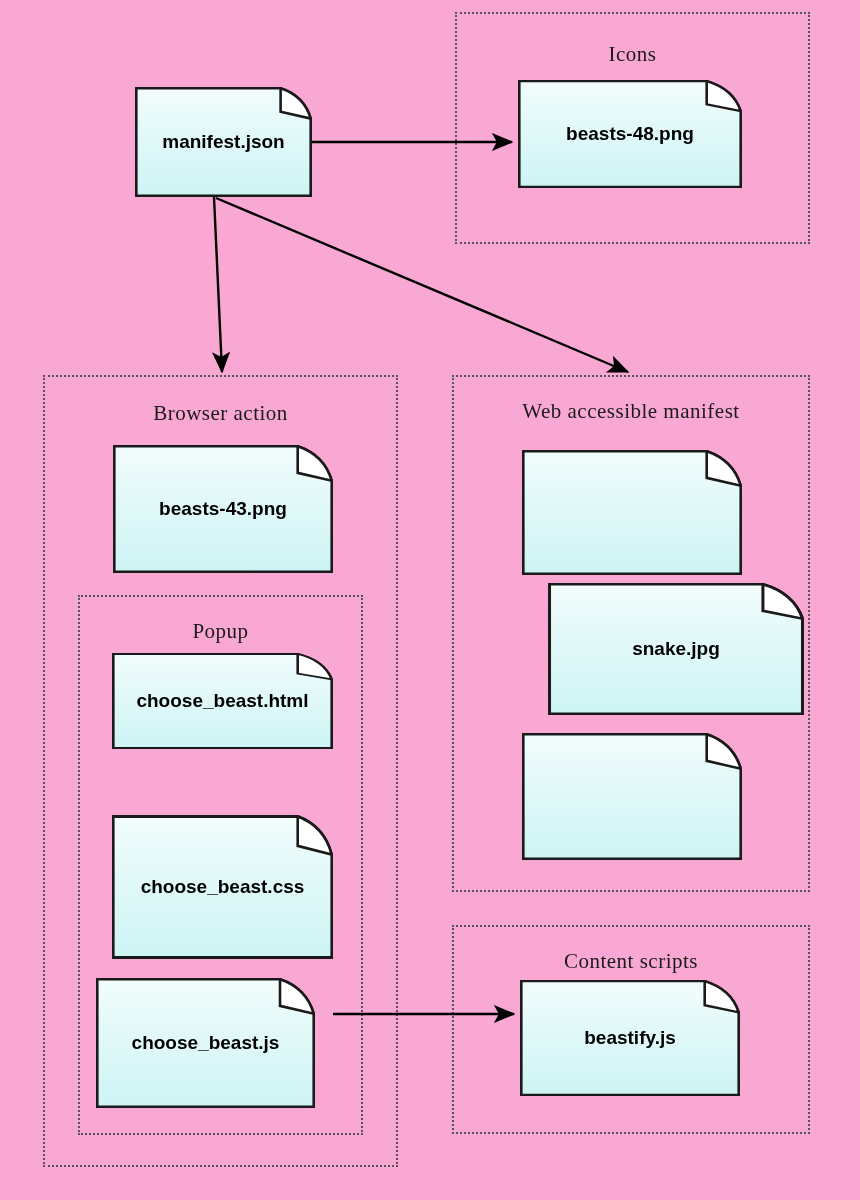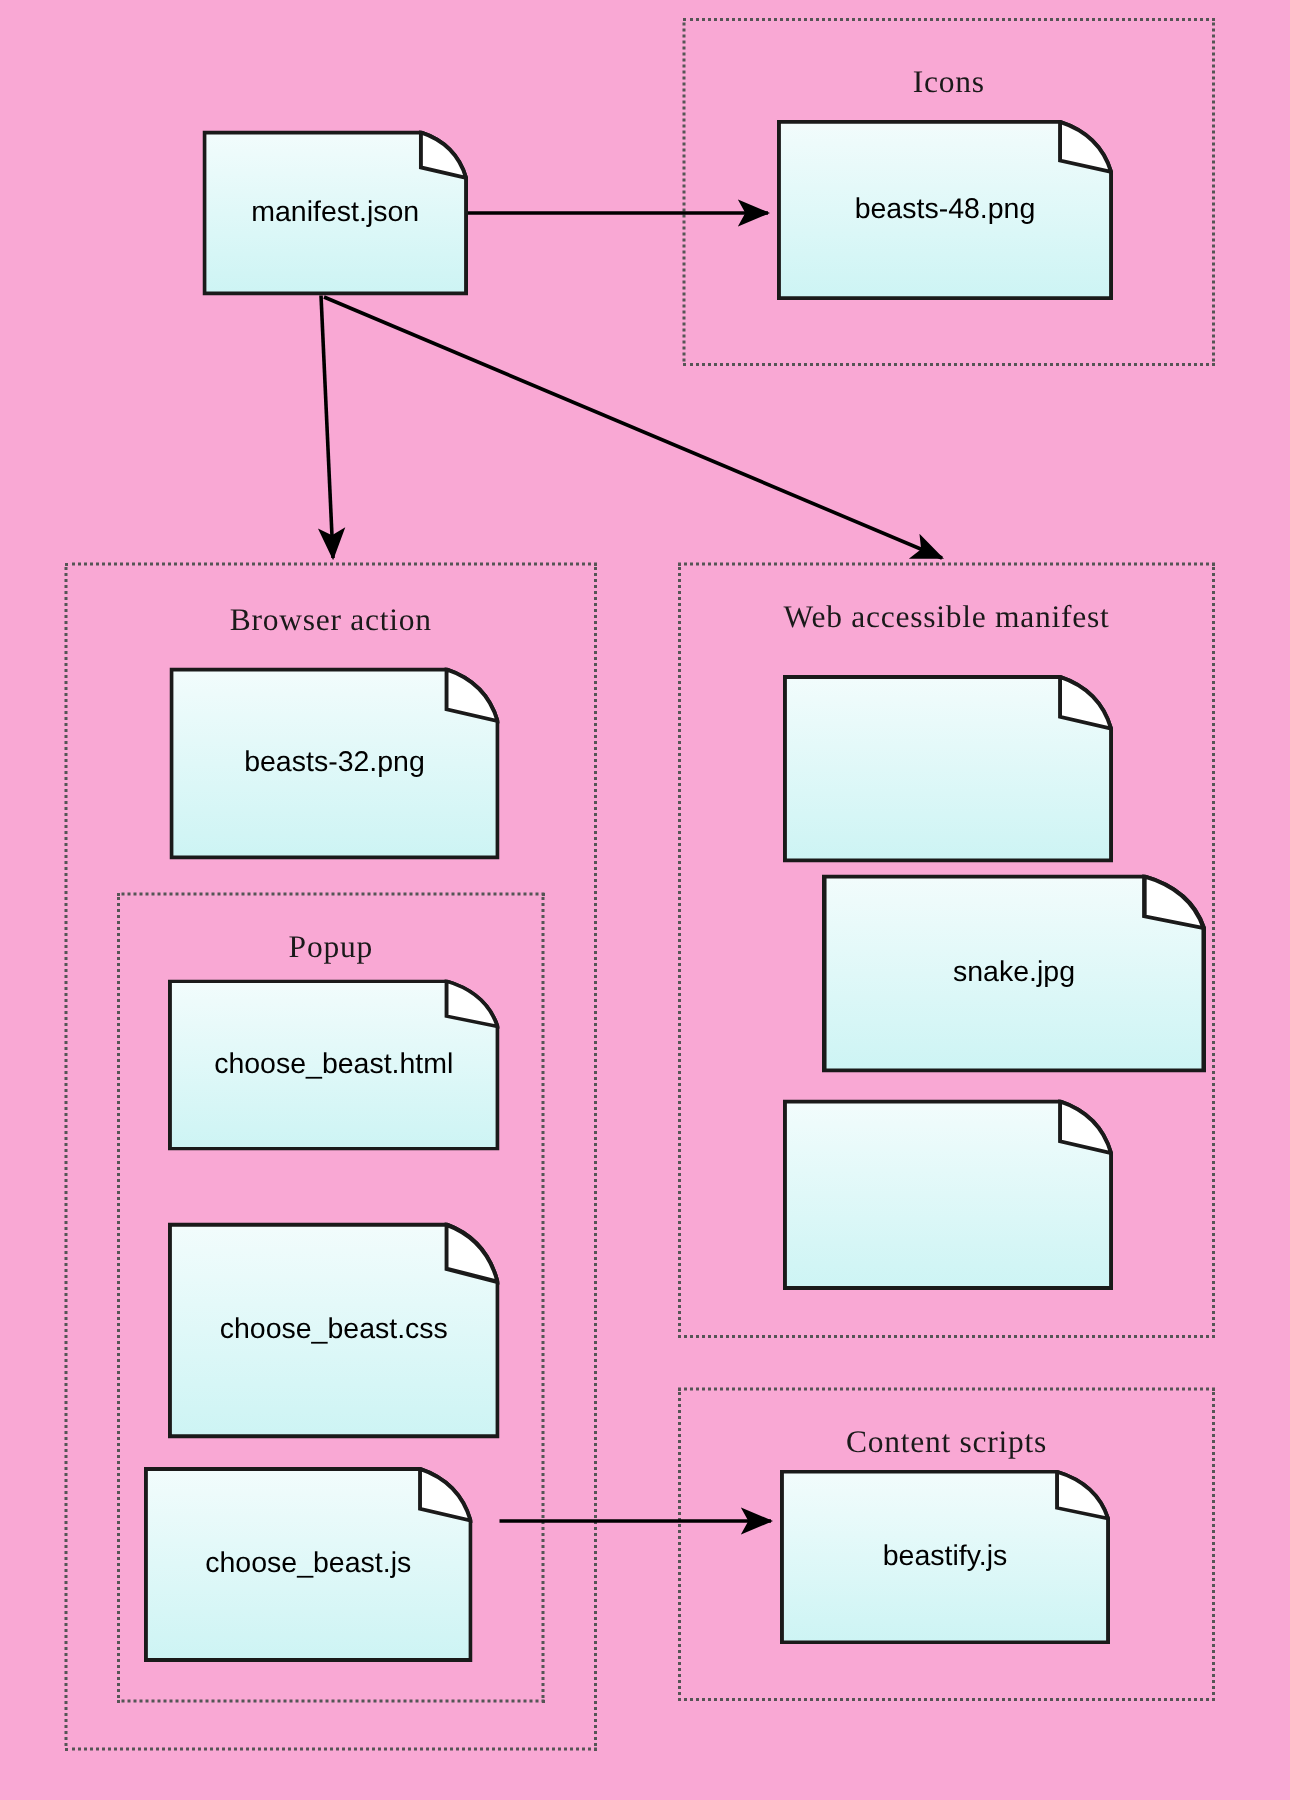--- a/index.html
+++ b/index.html
@@ -56,7 +56,7 @@
     text-align: center;
     font-family: "Liberation Sans", sans-serif;
     font-size: 19px;
-    font-weight: 400;
+    font-weight: 700;
     color: #000000;
     white-space: nowrap;
     pointer-events: none;

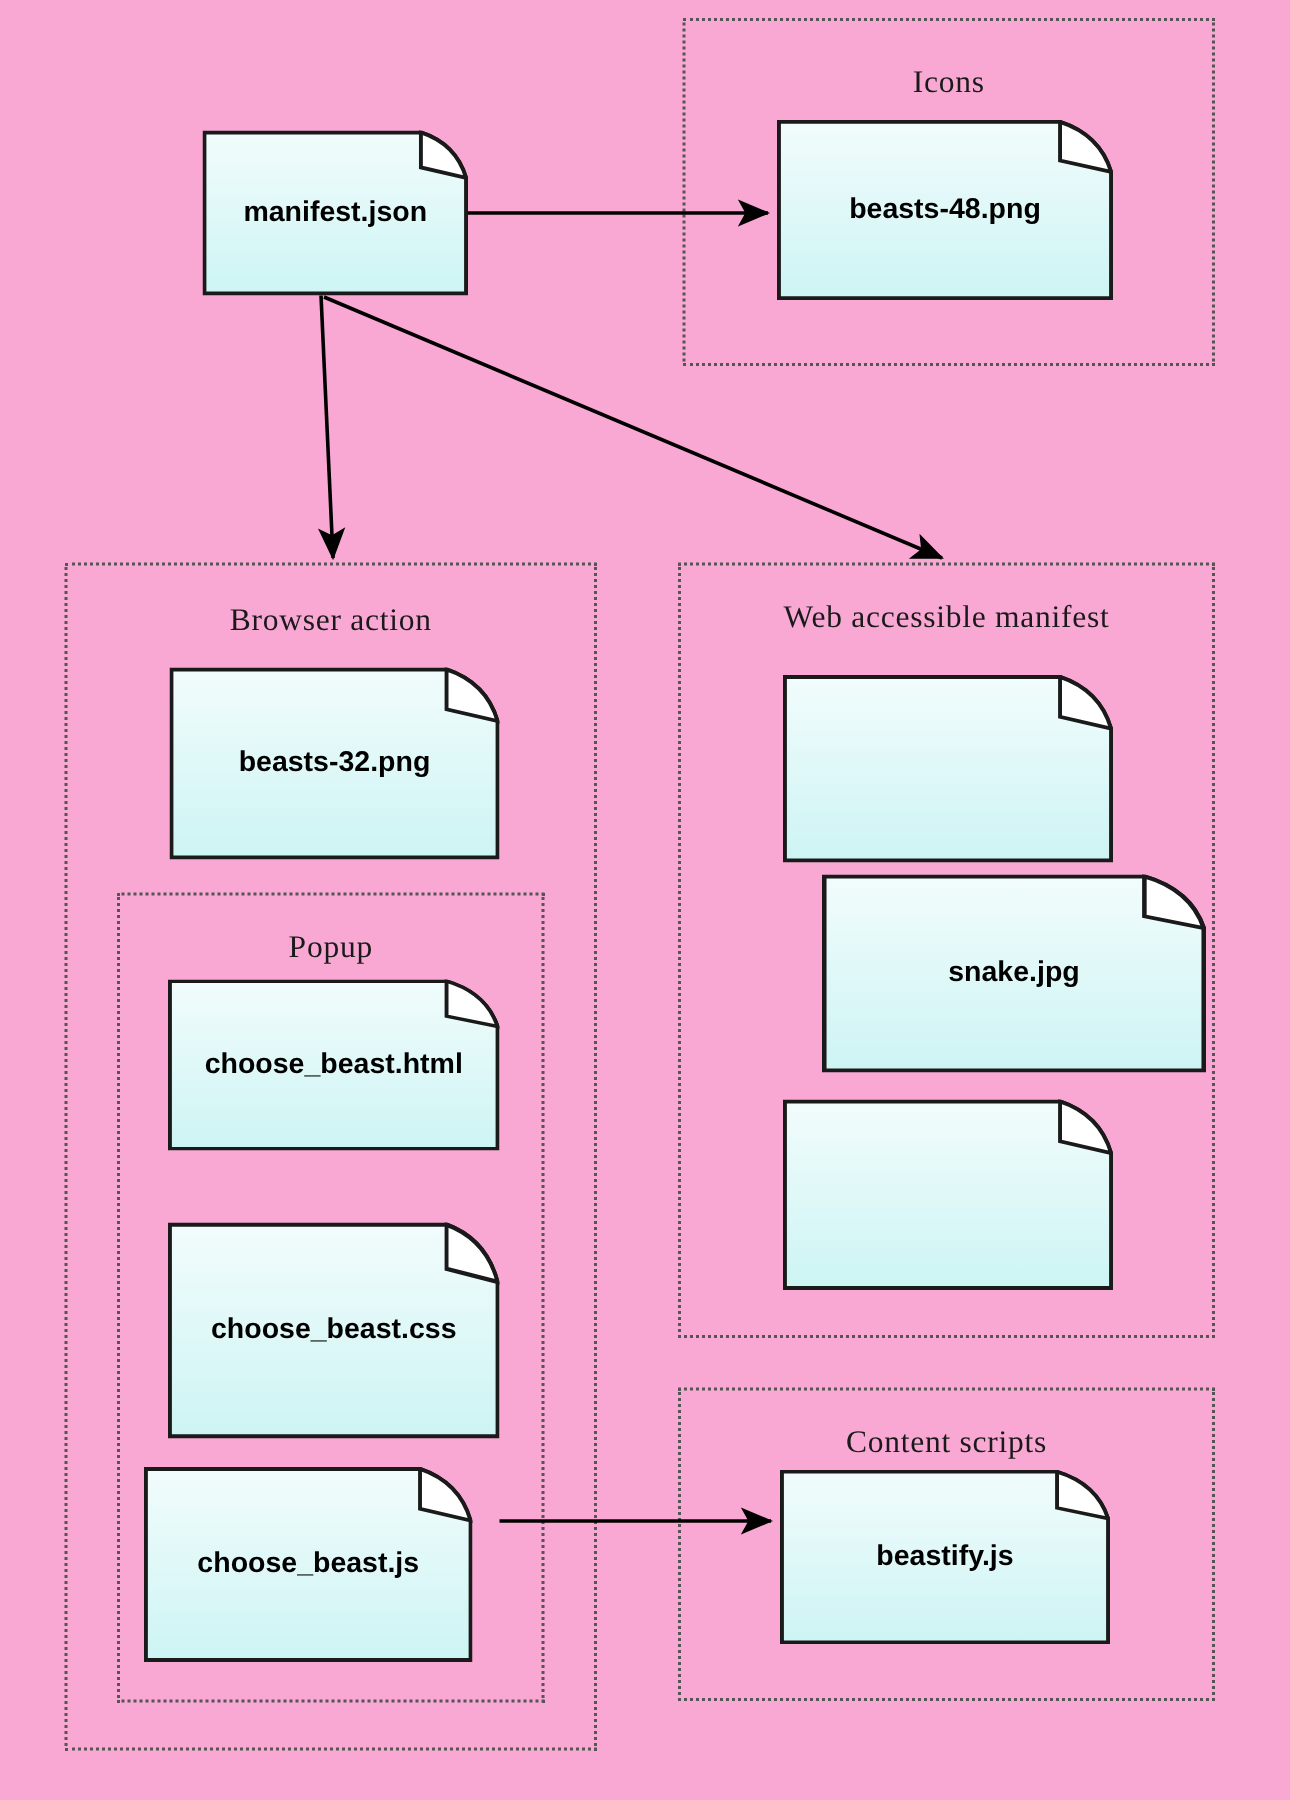--- a/index.html
+++ b/index.html
@@ -110,7 +110,7 @@
       </svg>
     <span class="file-label">manifest.json</span>
   </div>
-  <div class="file-node" id="n-beasts-48" style="left: 518px; top: 80px; width: 224px; height: 120px;">
+  <div class="file-node" id="n-beasts-48" style="left: 518px; top: 80px; width: 224px; height: 108px;">
       <svg class="doc-svg" viewBox="0 0 224 124" preserveAspectRatio="none">
         <defs>
           <linearGradient id="docgrad1" x1="0" y1="0" x2="0" y2="1">

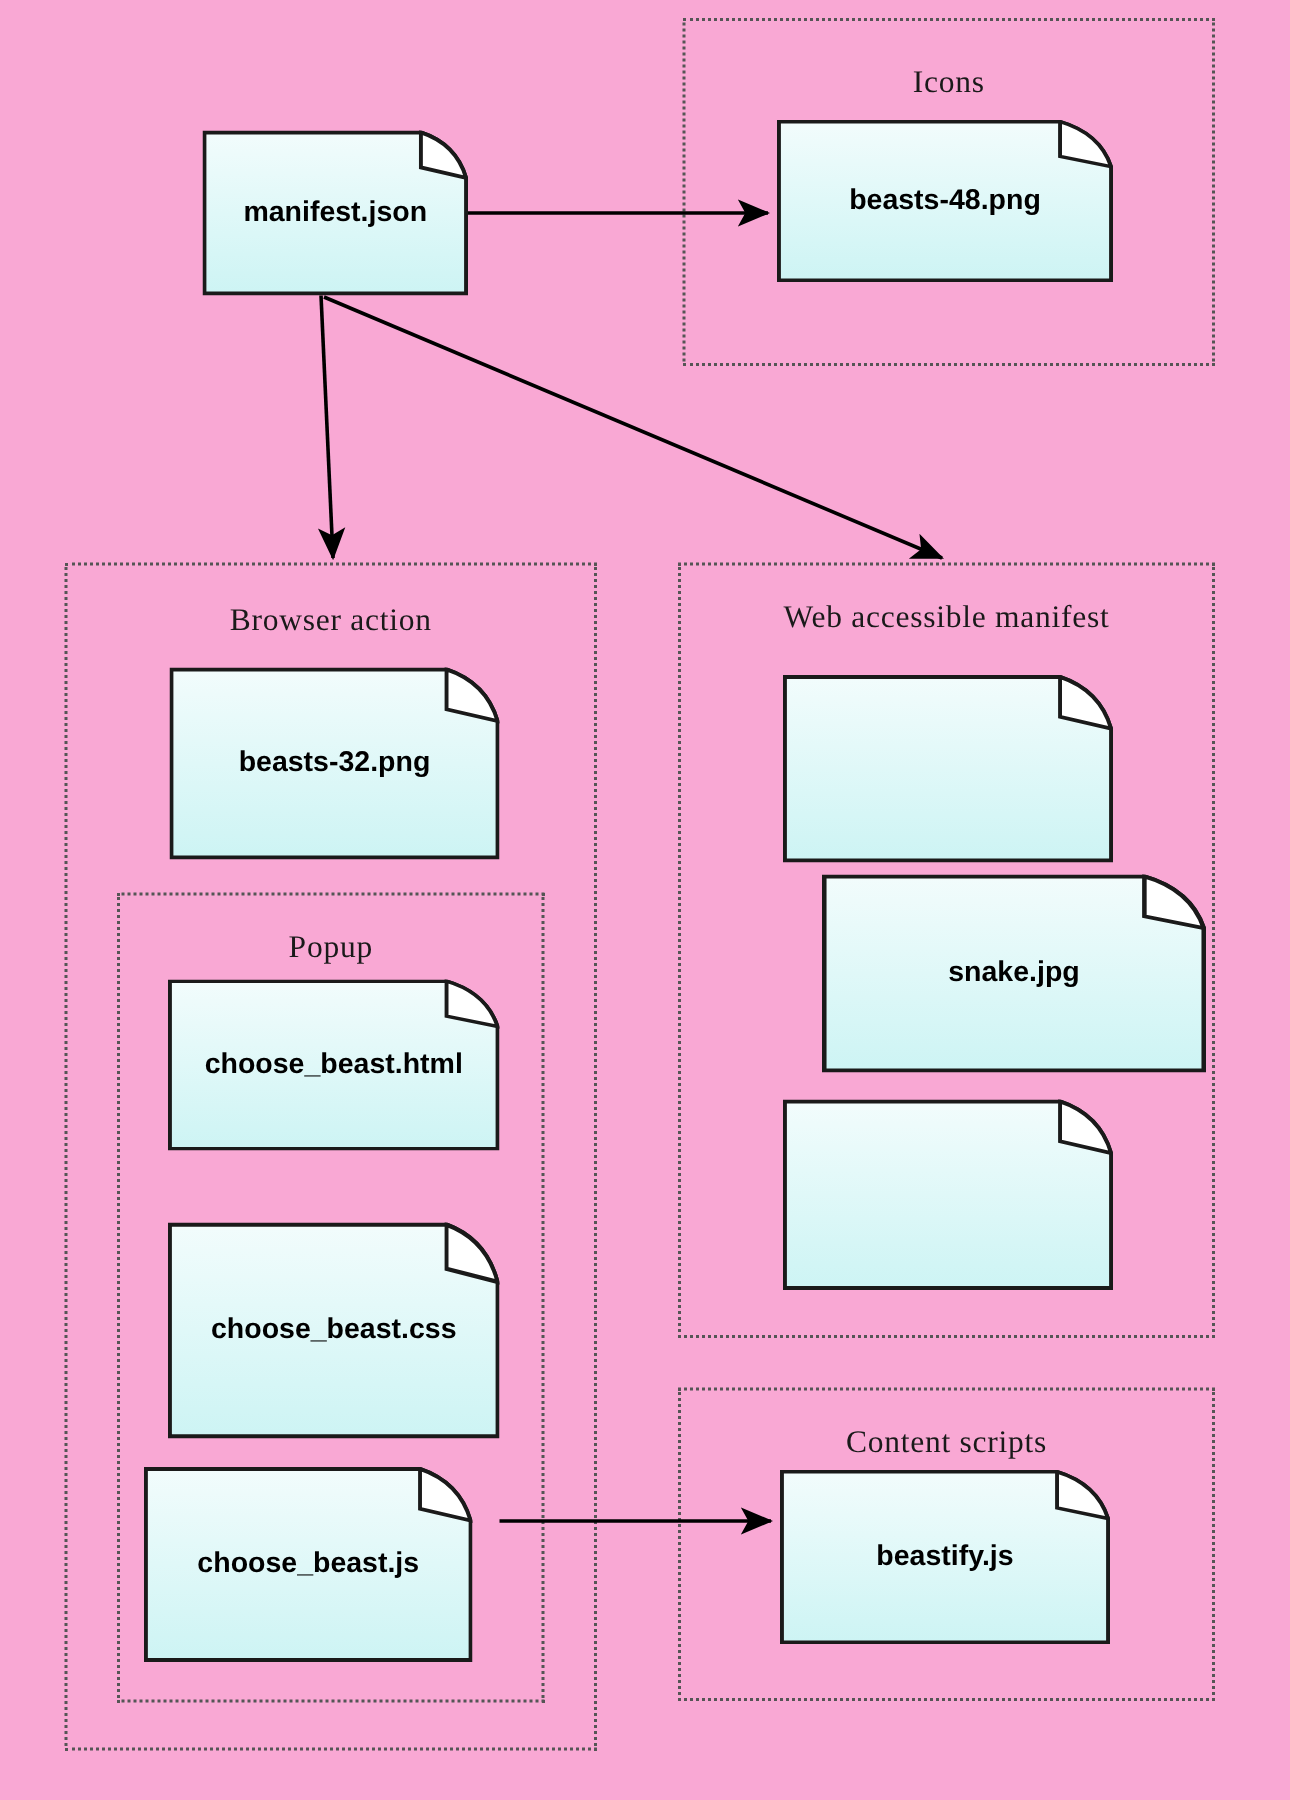--- a/index.html
+++ b/index.html
@@ -134,7 +134,7 @@
         <path d="M1.3,1.3 L184.7,1.3 Q211.22,10.2 218.7,35.7 L218.7,126.7 L1.3,126.7 Z" fill="url(#docgrad2)" stroke="#1a1a1a" stroke-width="2.6" stroke-linejoin="miter"></path>
         <path d="M184.7,1.3 L184.7,27.88 L218.7,35.7 Q211.22,10.2 184.7,1.3 Z" fill="#ffffff" stroke="#1a1a1a" stroke-width="2.6" stroke-linejoin="miter"></path>
       </svg>
-    <span class="file-label">beasts-32.png</span>
+    <span class="file-label">beasts-43.png</span>
   </div>
   <div class="file-node" id="n-choose-beast-html" style="left: 112px; top: 653px; width: 221px; height: 114px; border-radius: 29px;">
       <svg class="doc-svg" viewBox="0 0 221 130" preserveAspectRatio="none">

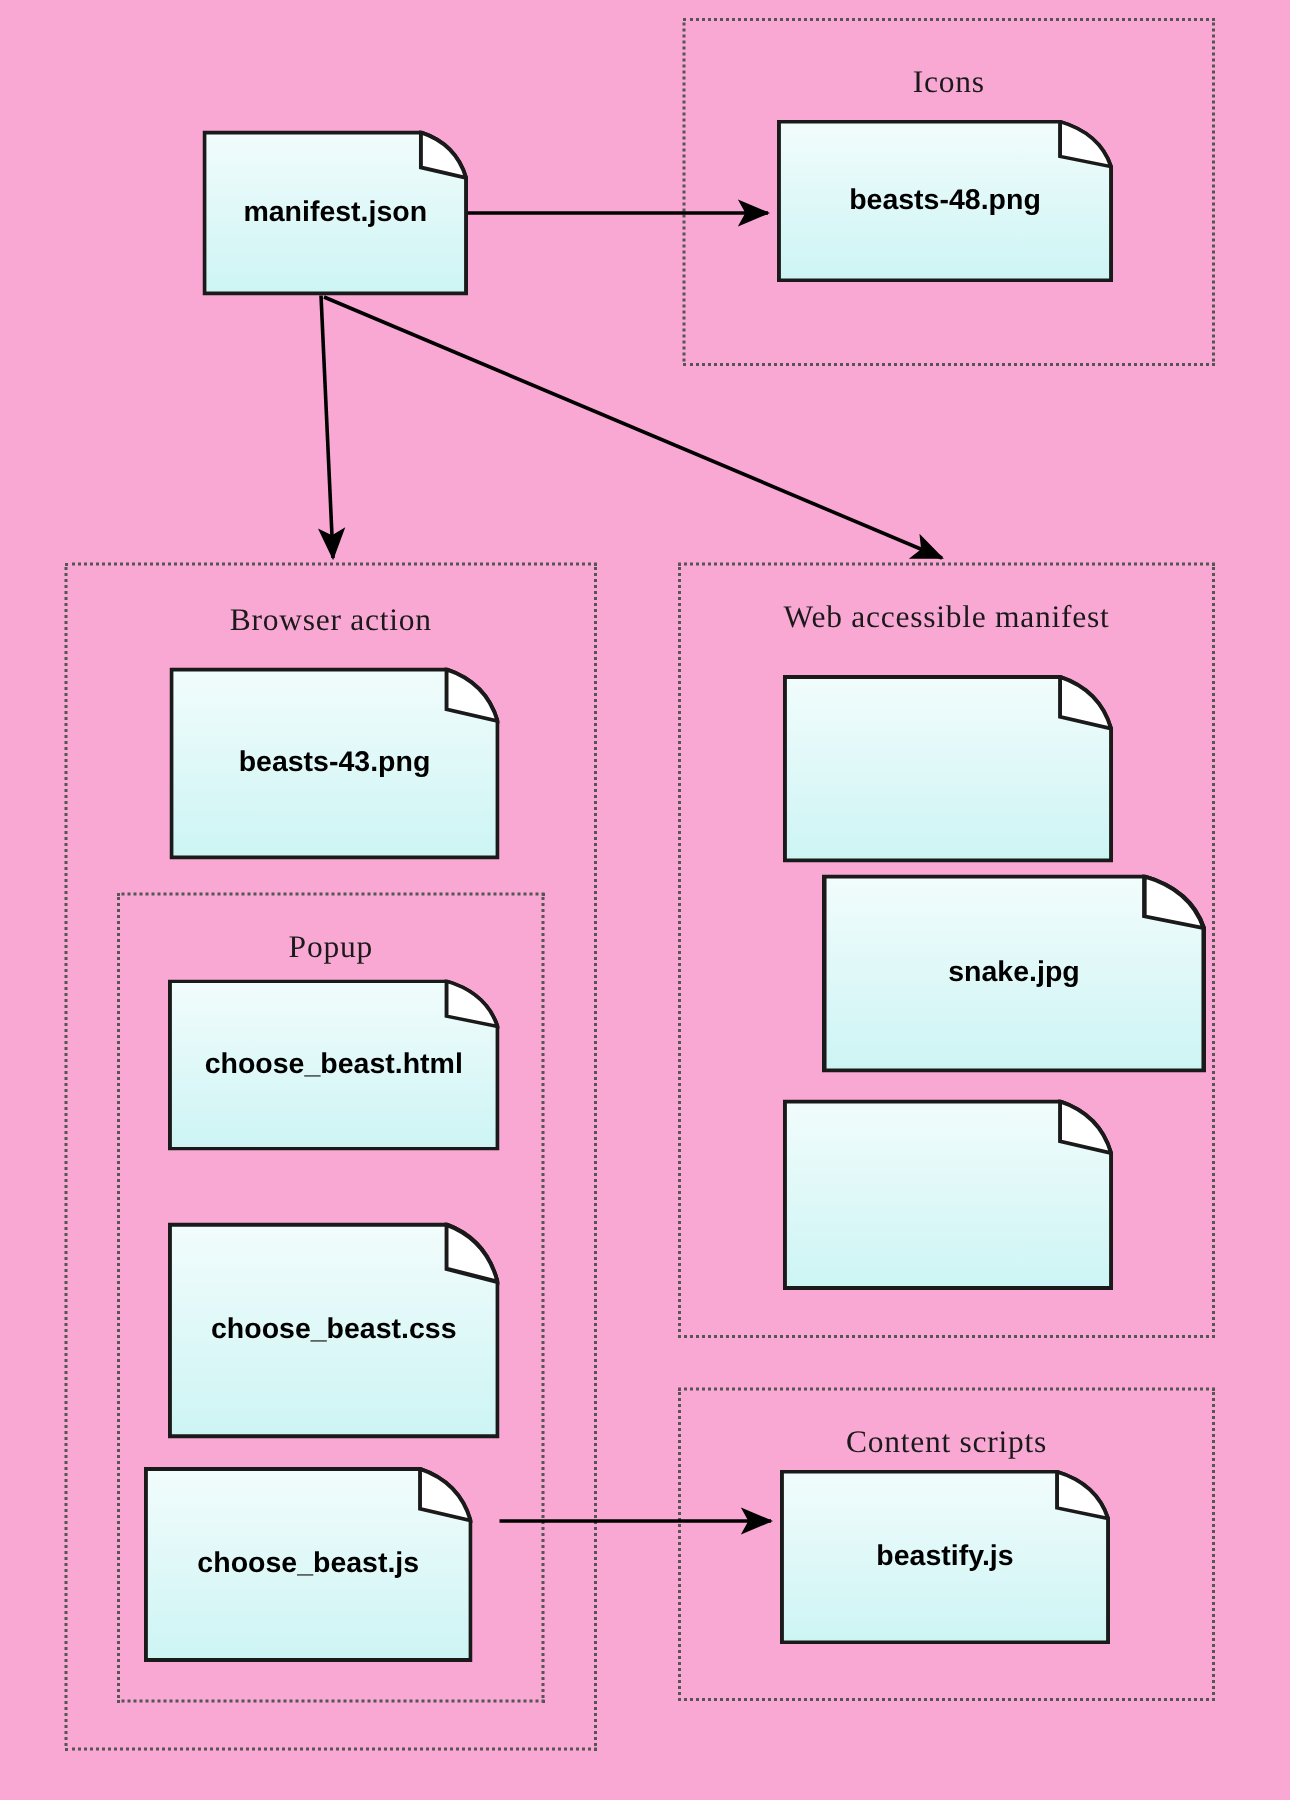--- a/index.html
+++ b/index.html
@@ -136,7 +136,7 @@
       </svg>
     <span class="file-label">beasts-43.png</span>
   </div>
-  <div class="file-node" id="n-choose-beast-html" style="left: 112px; top: 653px; width: 221px; height: 114px; border-radius: 29px;">
+  <div class="file-node" id="n-choose-beast-html" style="left: 112px; top: 653px; width: 221px; height: 96px; border-radius: 29px;">
       <svg class="doc-svg" viewBox="0 0 221 130" preserveAspectRatio="none">
         <defs>
           <linearGradient id="docgrad3" x1="0" y1="0" x2="0" y2="1">

